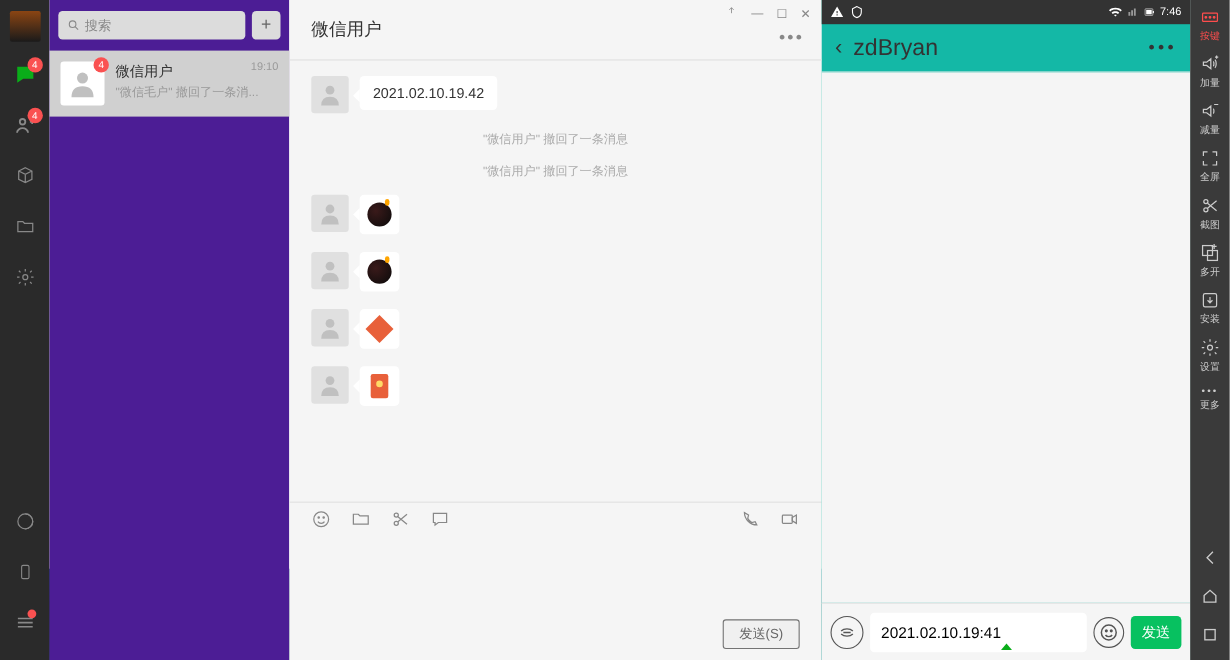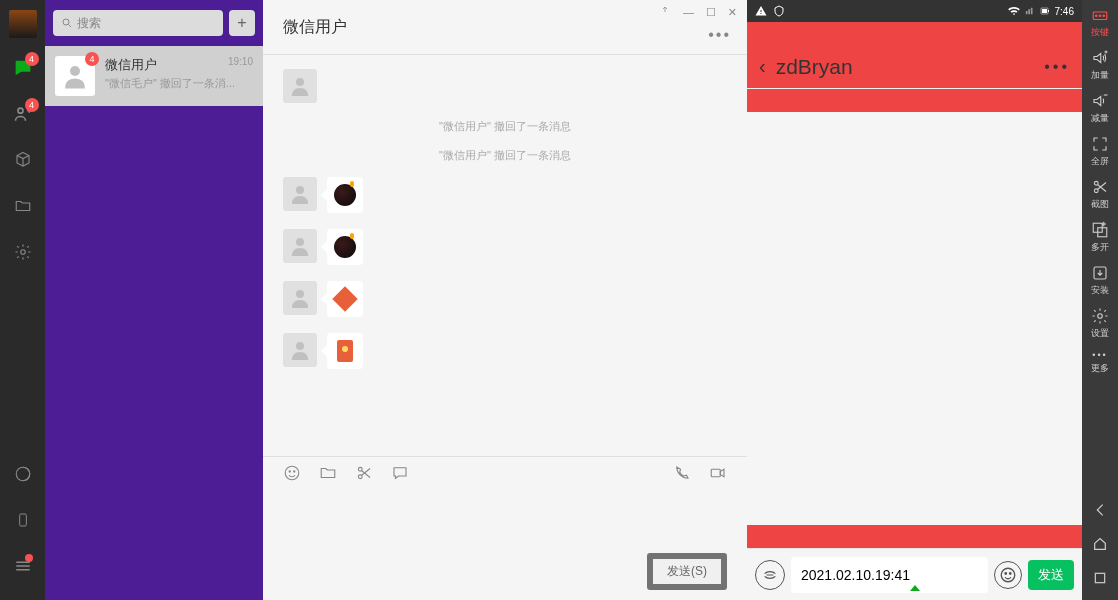--- a/index.html
+++ b/index.html
@@ -58,7 +58,7 @@
 .desktop-bg { position: absolute; left: 0; bottom: 0; width: 747px; height: 83px; background: linear-gradient(180deg,#0a5580 0%,#1a3a50 40%,#2a5a70 100%); z-index: -1; }
 
 
-.phone { width: 335px; background: #ef4444; display: flex; flex-direction: column; gap: 23px; }
+.phone { width: 335px; background: #14b8a6; display: flex; flex-direction: column; }
 .statusbar { height: 22px; background: #333; display: flex; align-items: center; padding: 0 8px; font-size: 10px; color: #fff; }
 .status-left { display: flex; gap: 6px; align-items: center; }
 .status-left svg { width: 12px; height: 12px; }

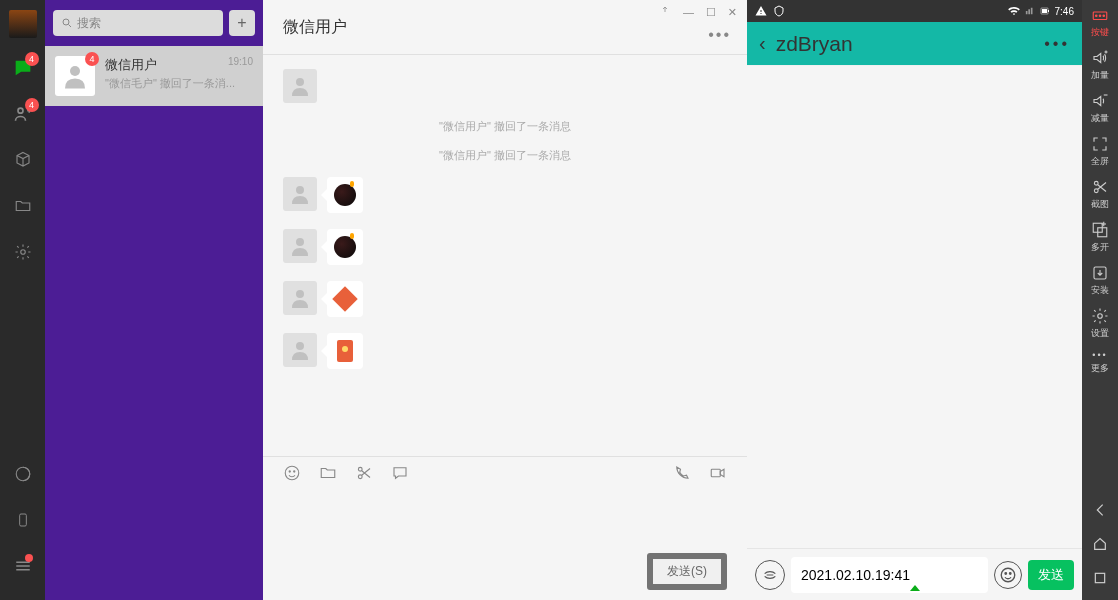--- a/index.html
+++ b/index.html
@@ -198,6 +198,7 @@
             <use href="#person"></use>
           </svg>
         </div>
+      <div class="msg-bubble">2021.02.10.19.42</div>
     </div>
     <div class="sys-msg">"微信用户" 撤回了一条消息</div>
     <div class="sys-msg">"微信用户" 撤回了一条消息</div>

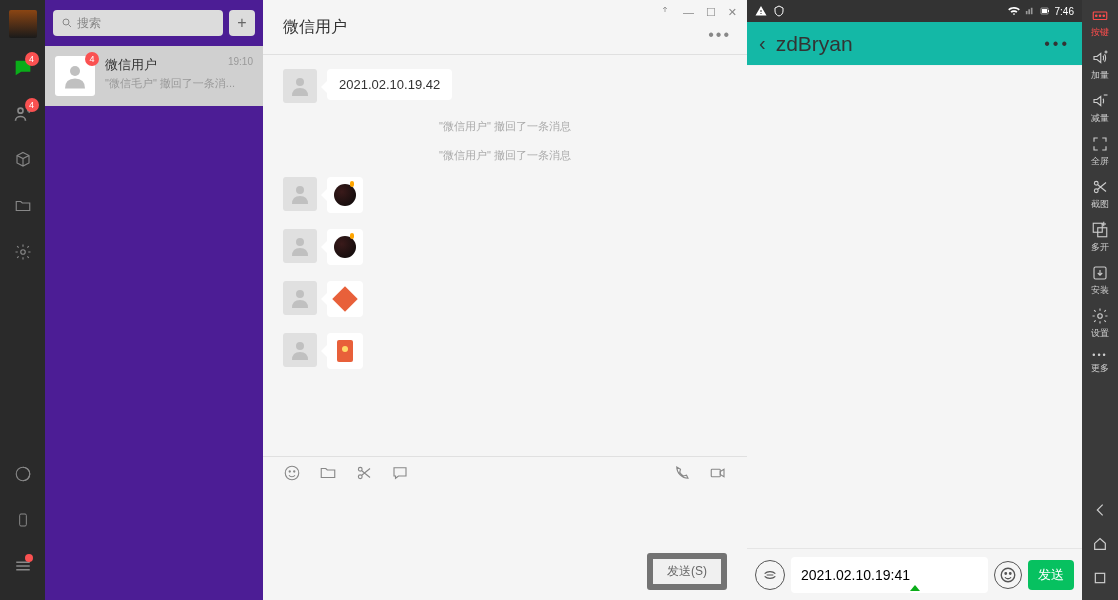--- a/index.html
+++ b/index.html
@@ -52,7 +52,7 @@
 .tool-icon { color: #888; cursor: pointer; }
 .tool-spacer { flex: 1; }
 .input-area { height: 108px; padding: 0 20px; position: relative; }
-.send-btn { position: absolute; right: 20px; bottom: 10px; background: #f0f0f0; border: 6px solid #737373; padding: 4px 14px; font-size: 12px; color: #666; cursor: pointer; border-radius: 3px; }
+.send-btn { position: absolute; right: 20px; bottom: 10px; background: #f0f0f0; border: 1px solid #737373; padding: 4px 14px; font-size: 12px; color: #666; cursor: pointer; border-radius: 3px; }
 
 
 .desktop-bg { position: absolute; left: 0; bottom: 0; width: 747px; height: 83px; background: linear-gradient(180deg,#0a5580 0%,#1a3a50 40%,#2a5a70 100%); z-index: -1; }

